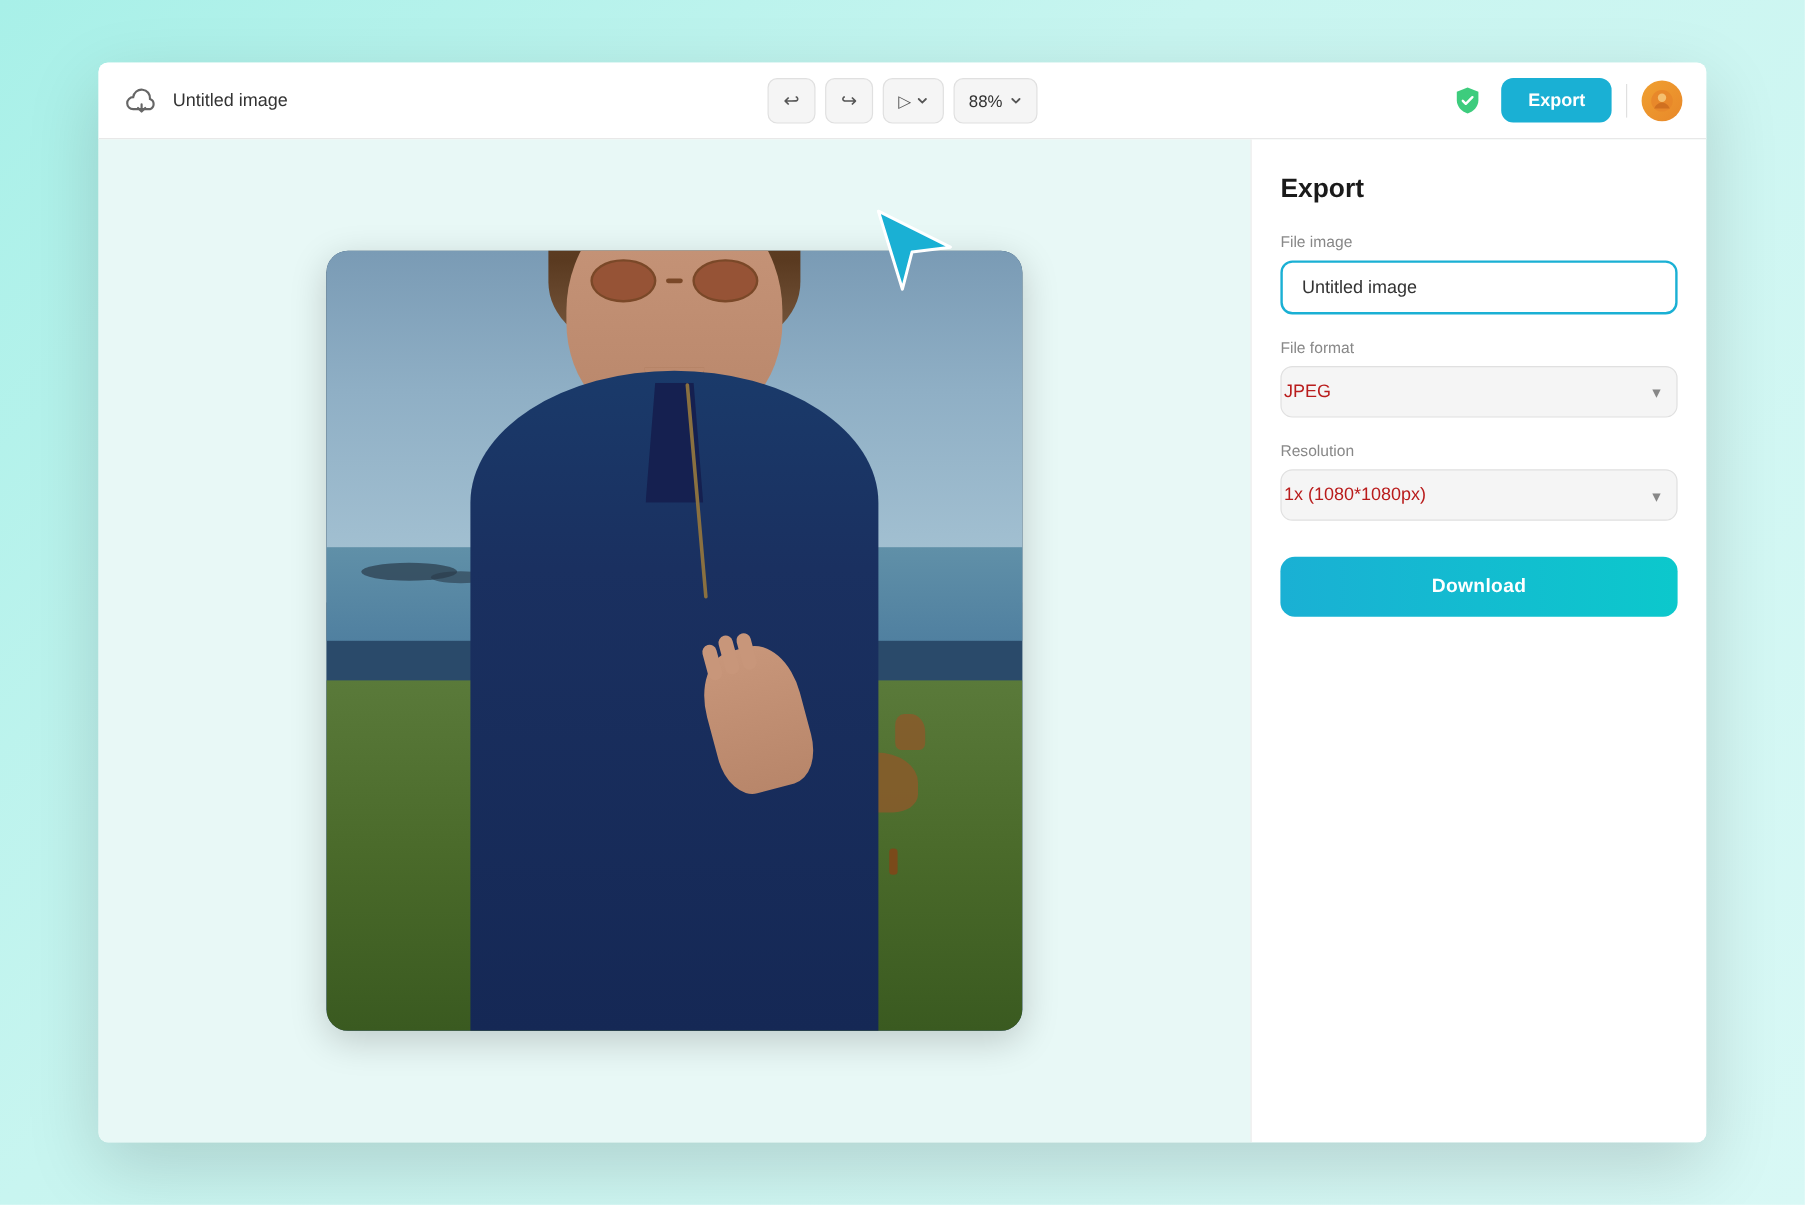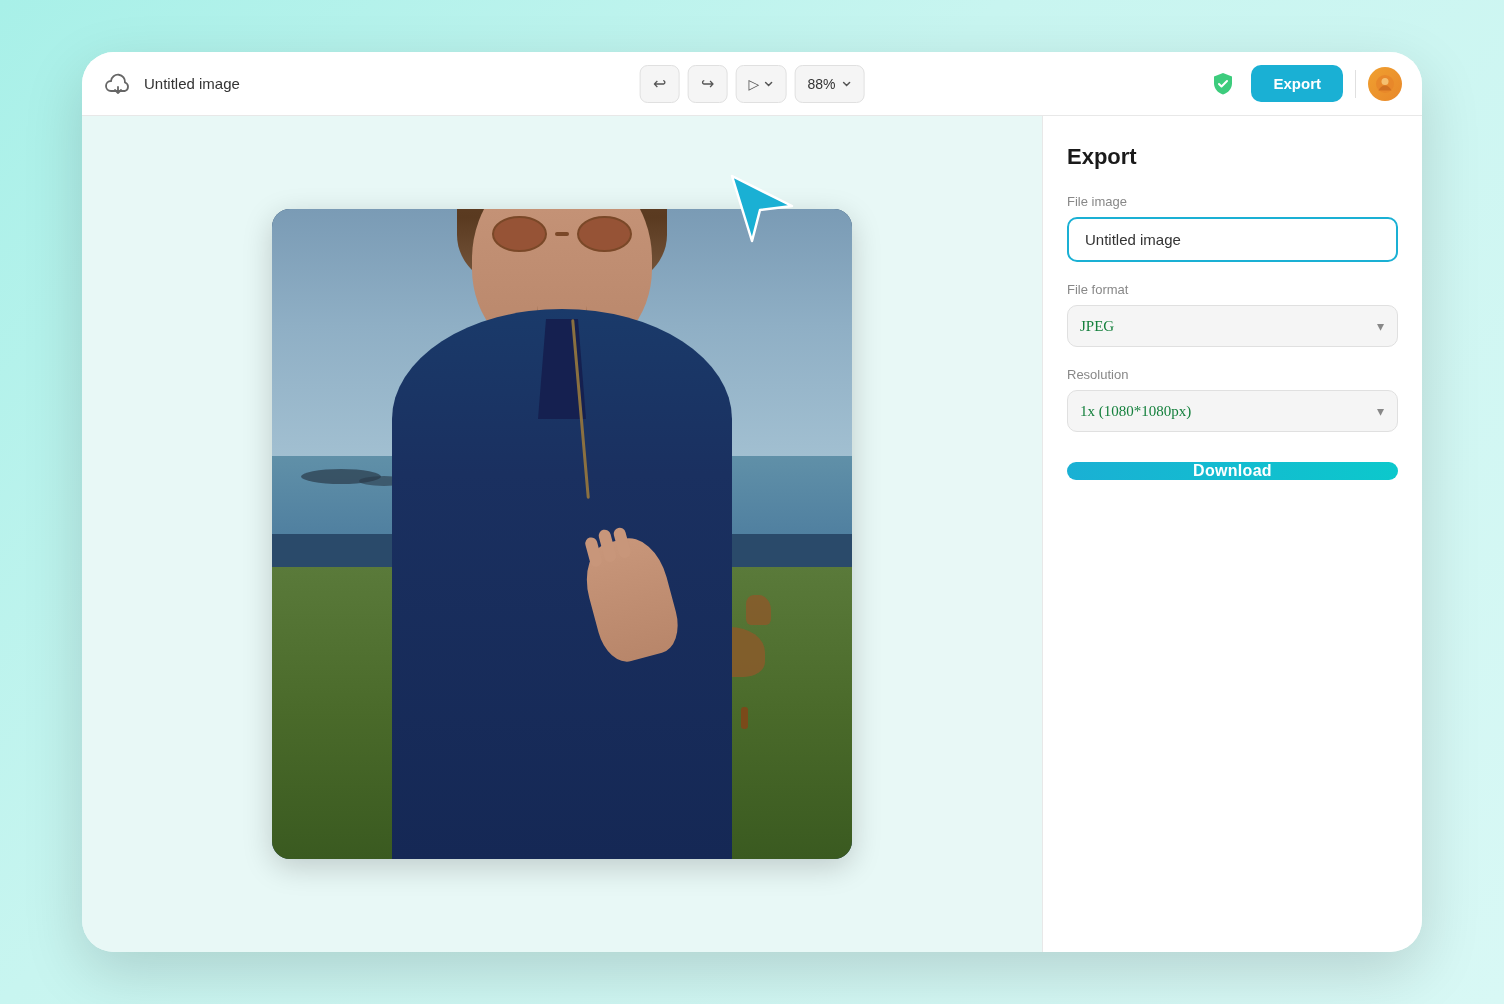--- a/index.html
+++ b/index.html
@@ -16,7 +16,7 @@
 
     .app-window {
       background: #f0fbf9;
-      border-radius: 32px;
+      border-radius: 8px;
       width: 1340px;
       height: 900px;
       box-shadow: 0 20px 60px rgba(0,0,0,0.15);

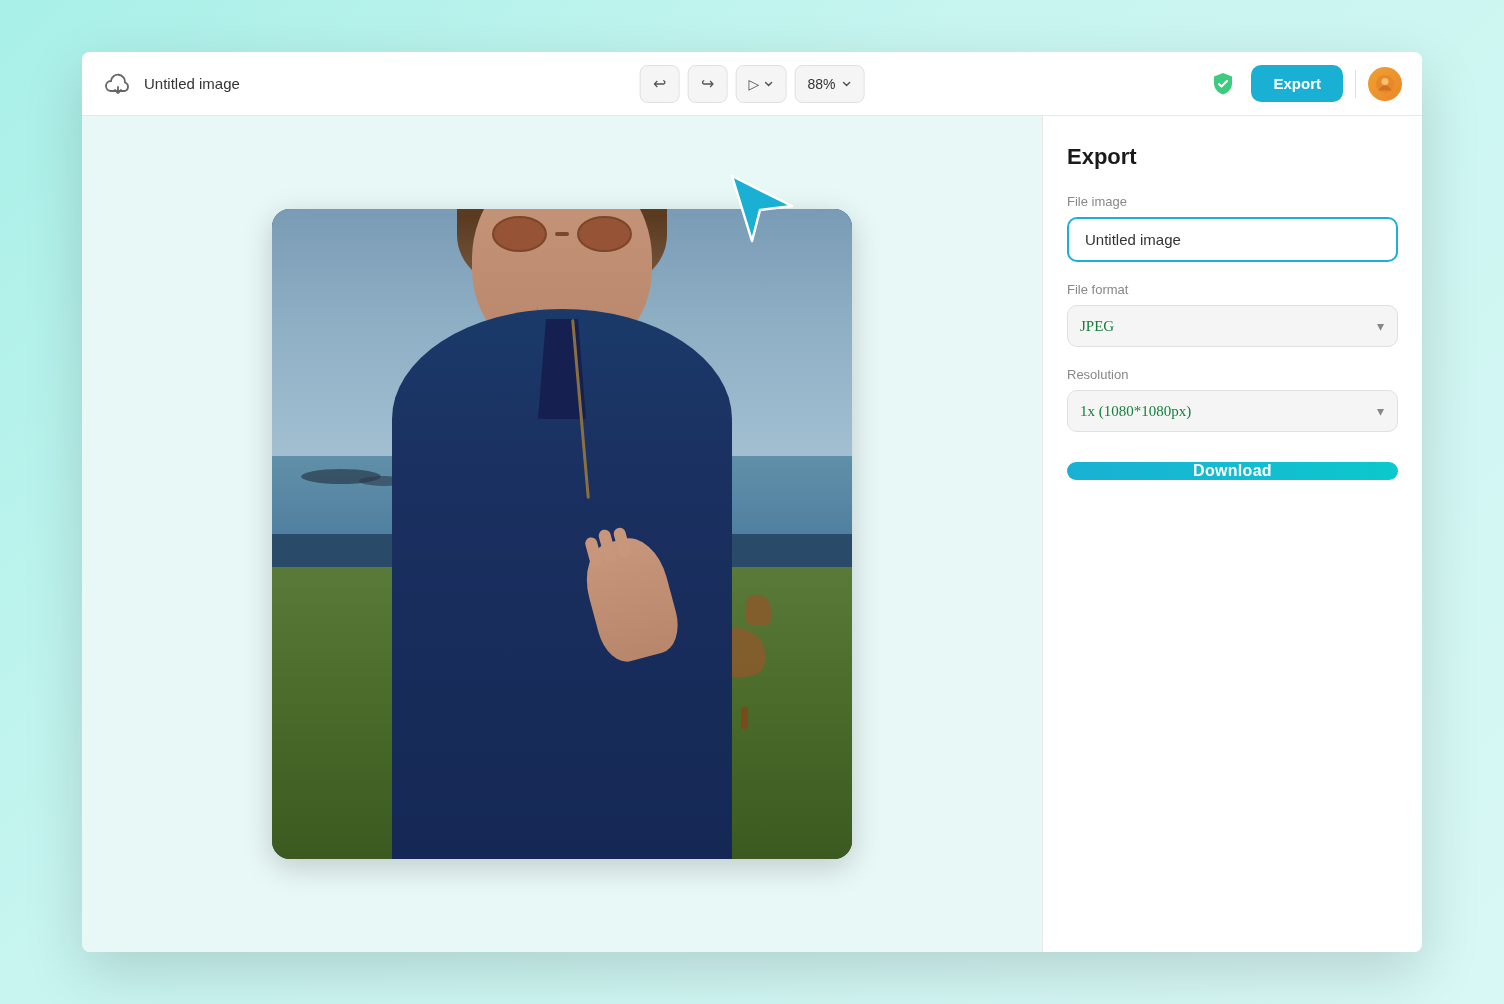--- a/index.html
+++ b/index.html
@@ -305,12 +305,12 @@
       background: #f5f5f5;
       border: 1px solid #e0e0e0;
       border-radius: 10px;
-      padding: 12px 12px;
+      padding: 12px 2px;
       font-size: 15px;
-      color: #15803d;
+      color: #b91c1c;
       appearance: none;
       cursor: pointer;
-      font-family: Liberation Serif, serif;
+      font-family: Liberation Sans, sans-serif;
     }
 
     .select-chevron {

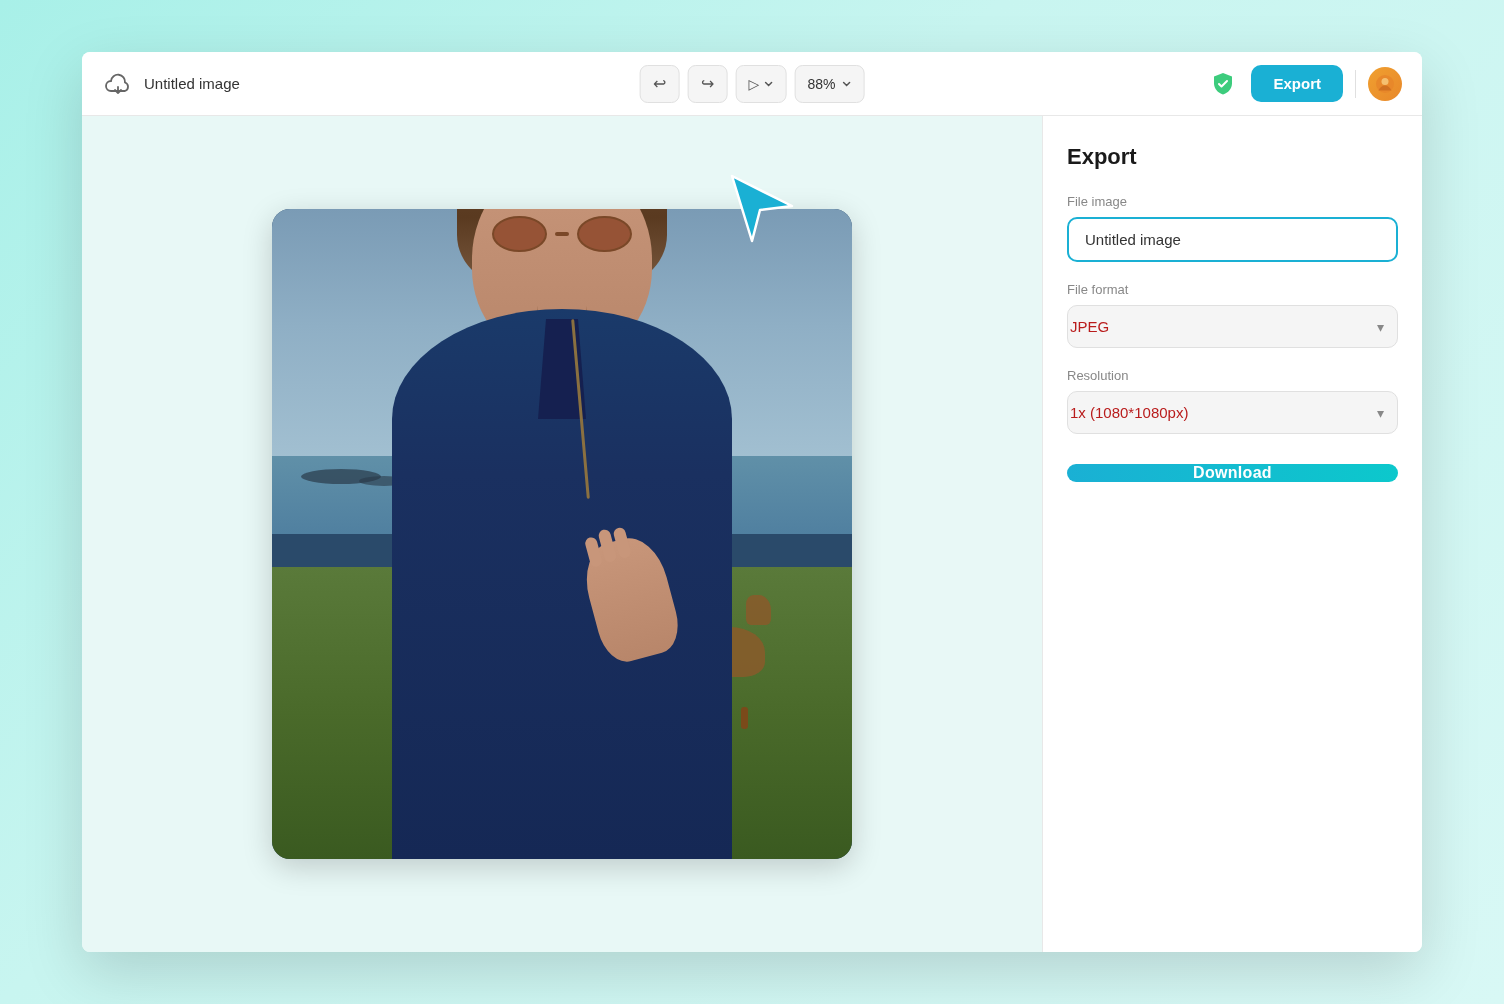--- a/index.html
+++ b/index.html
@@ -329,6 +329,7 @@
       color: white;
       border: none;
       border-radius: 12px;
+      padding: 16px;
       font-size: 16px;
       font-weight: 700;
       cursor: pointer;

